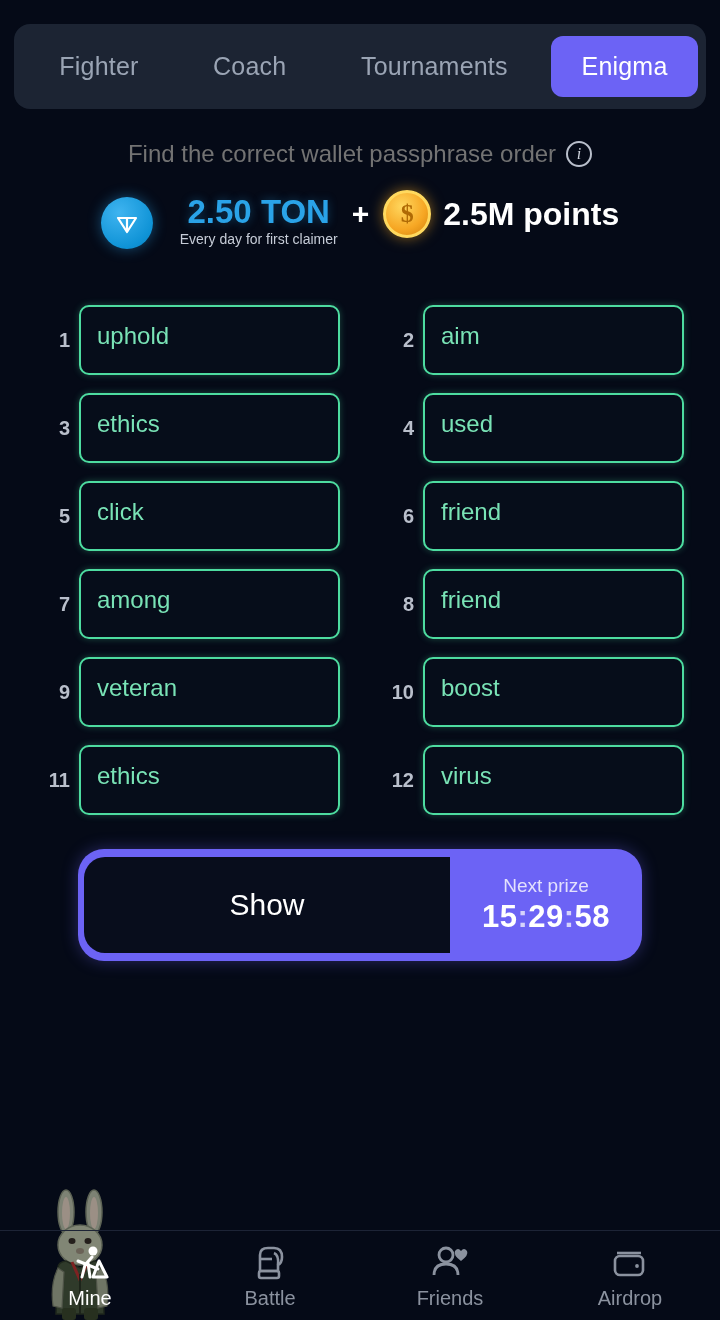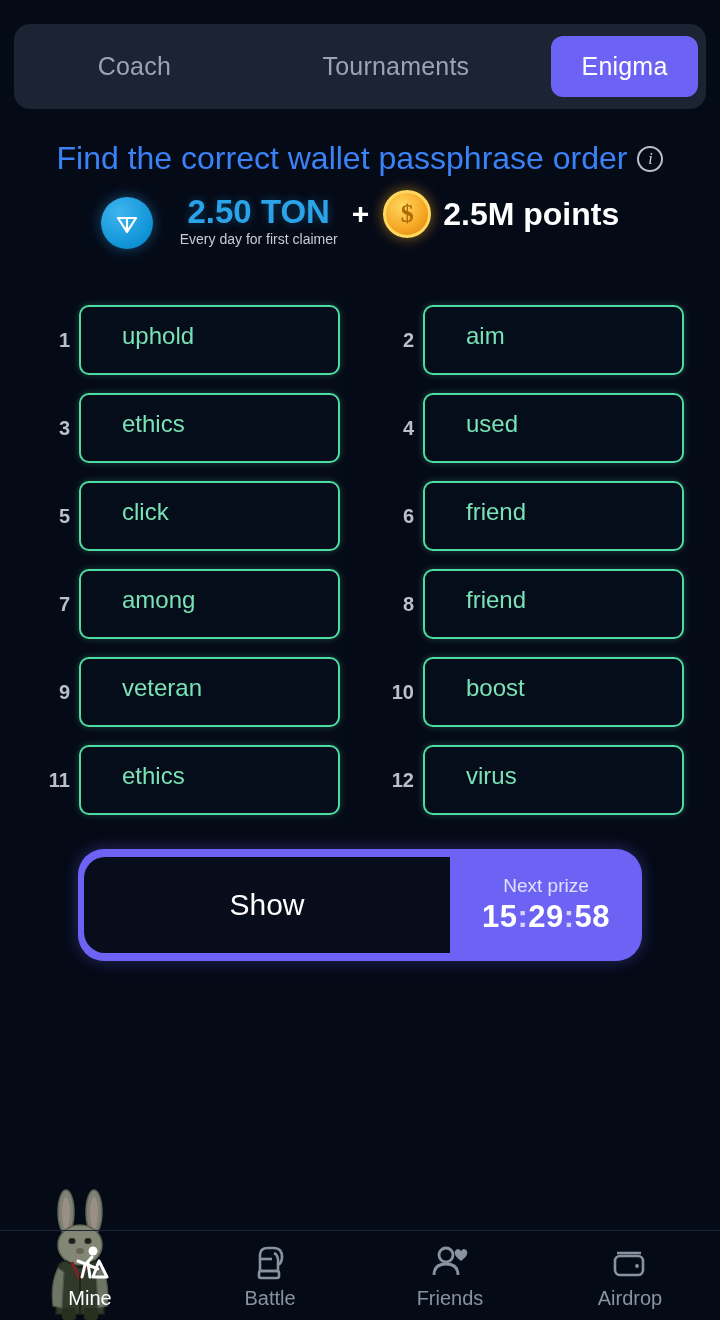--- a/index.html
+++ b/index.html
@@ -291,6 +291,7 @@
 <body>
 
 <div class="tabbar">
+  <div class="tab">Fighter</div>
   <div class="tab">Coach</div>
   <div class="tab">Tournaments</div>
   <div class="tab active">Enigma</div>

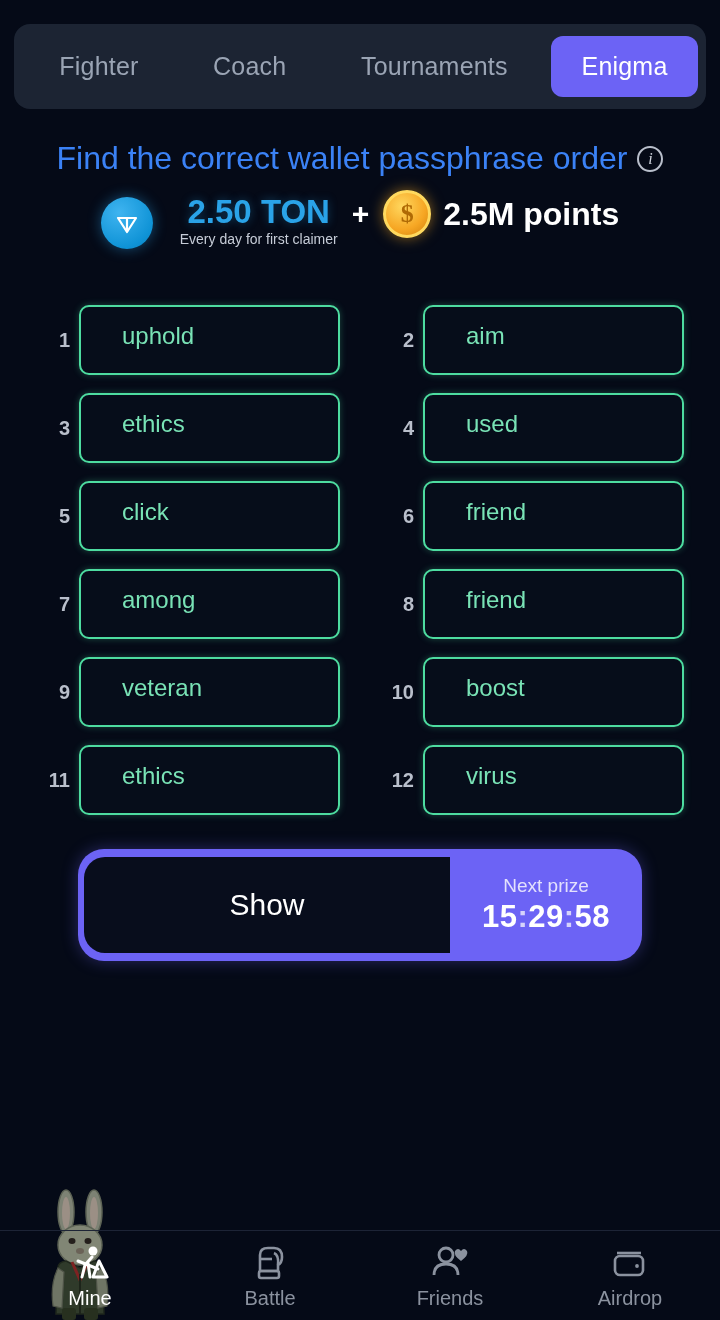--- a/index.html
+++ b/index.html
@@ -61,8 +61,8 @@
     gap: 10px;
   }
   .title-text {
-    font-size: 32px;
-    color: #3b82f6;
+    font-size: 24px;
+    color: #737373;
     font-weight: 400;
     text-align: center;
   }

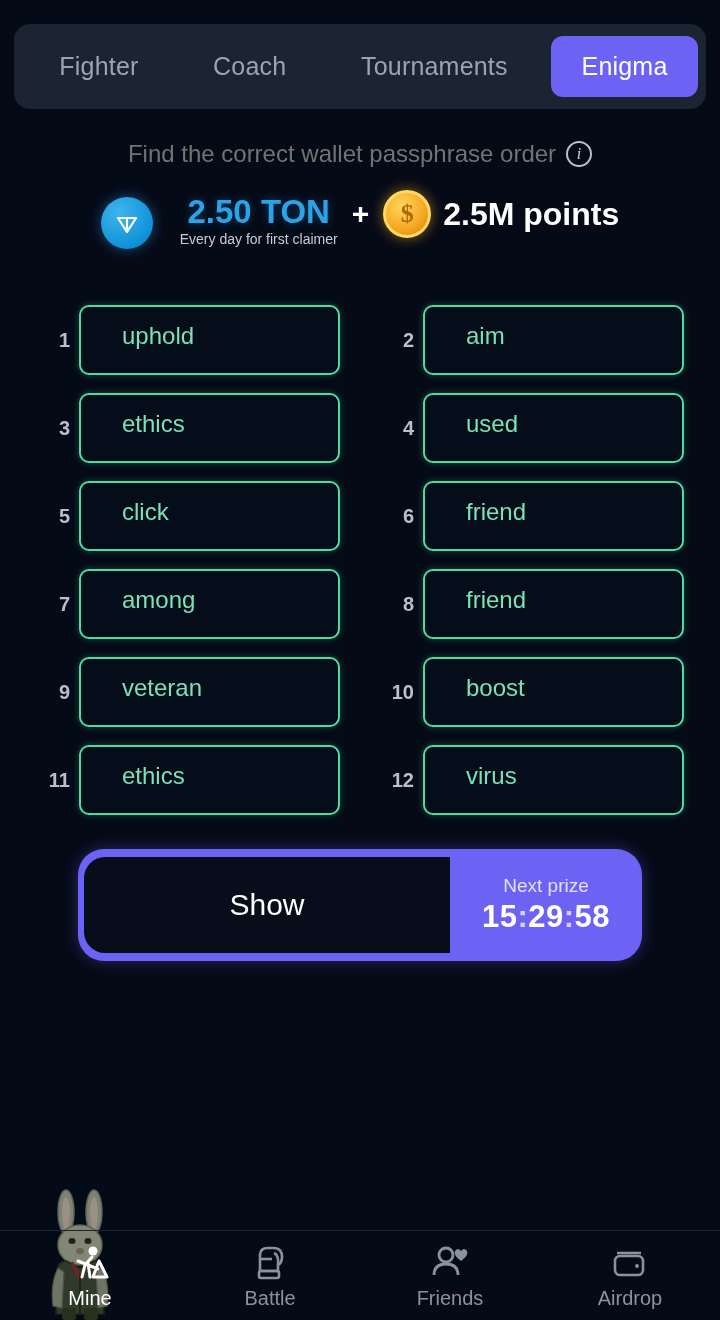--- a/index.html
+++ b/index.html
@@ -201,7 +201,6 @@
     color: #79e3b6;
     position: relative;
     top: -4px;
-    margin-left: 25px;
   }
 
   

